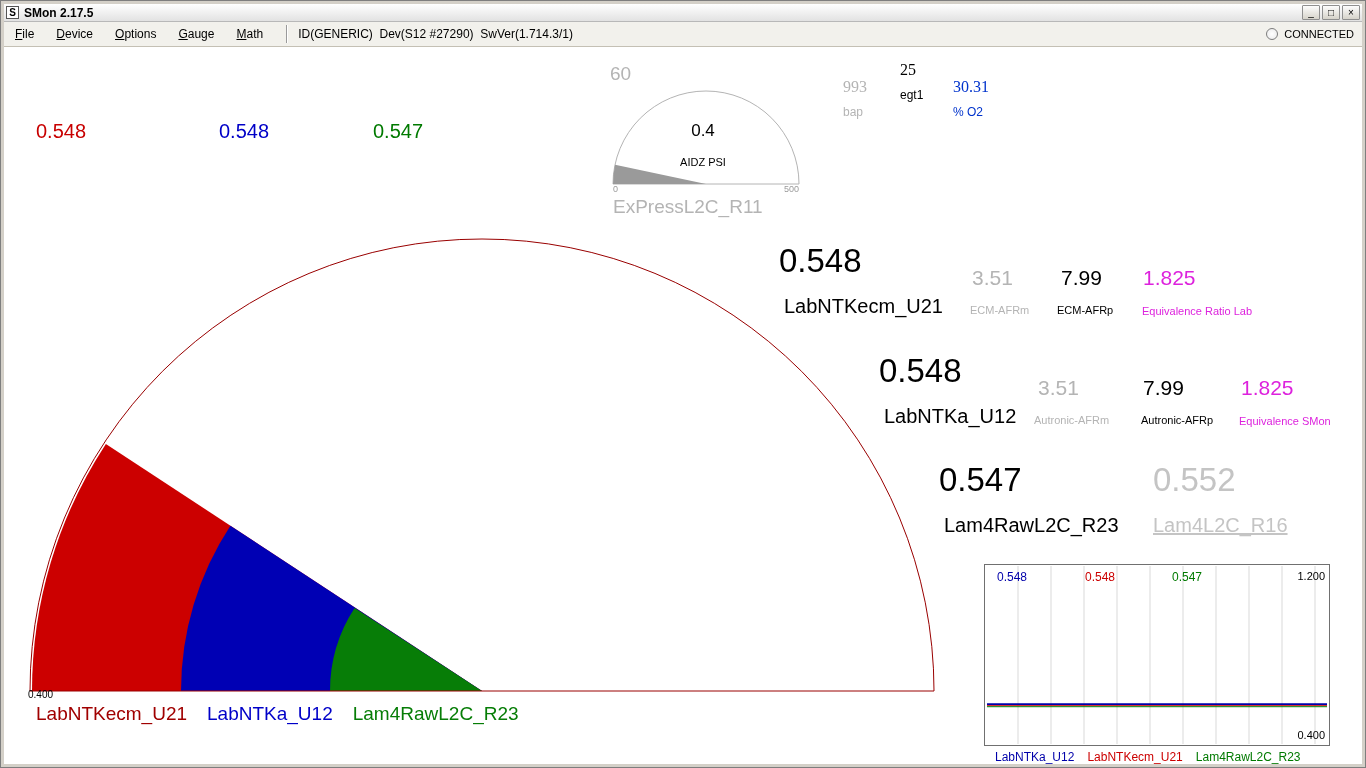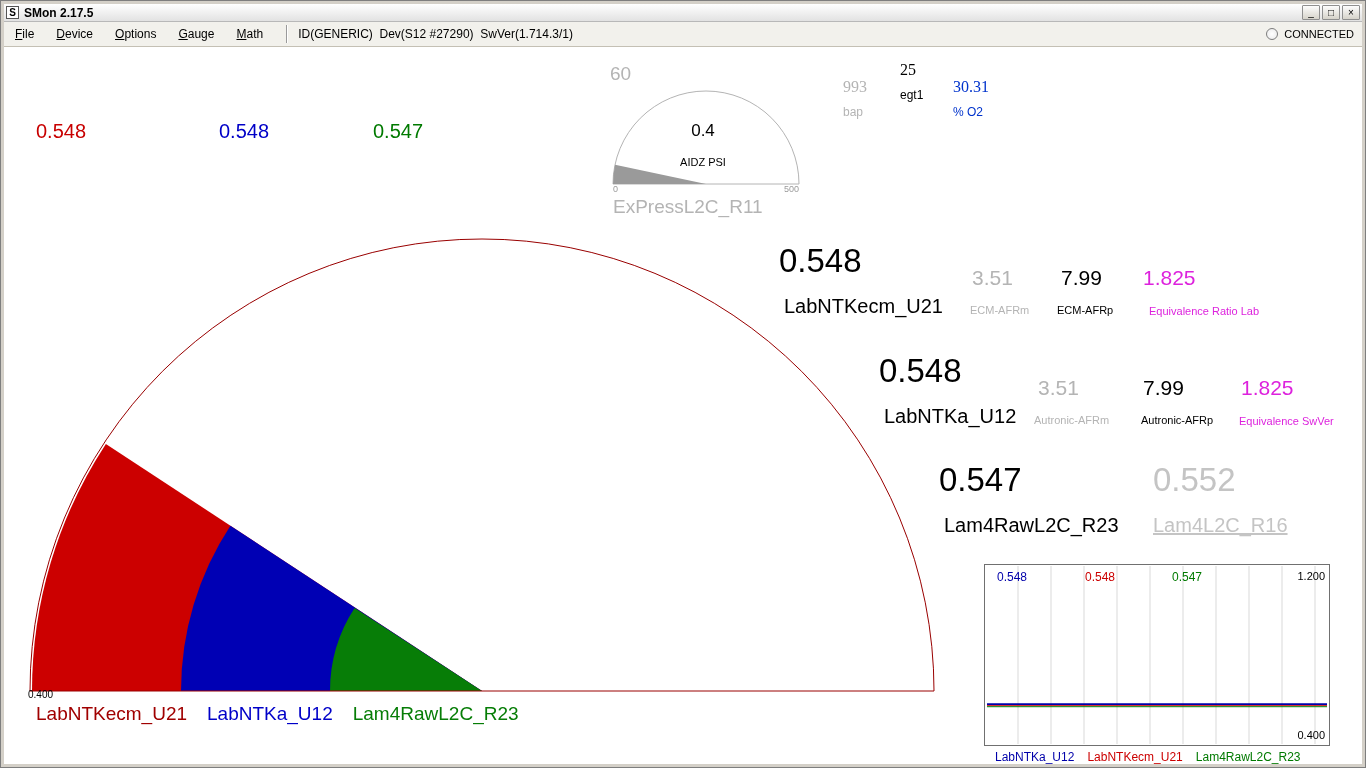--- a/index.html
+++ b/index.html
@@ -131,7 +131,7 @@
   <div class="abs metric-val" style="left: 1060px; top: 266px; color: rgb(0, 0, 0);">7.99</div>
   <div class="abs metric-label" style="left: 1056px; top: 303px; color: rgb(0, 0, 0);">ECM-AFRp</div>
   <div class="abs metric-val" style="left: 1142px; top: 266px; color: rgb(221, 34, 221);">1.825</div>
-  <div class="abs metric-label" style="left: 1141px; top: 304px; color: rgb(221, 34, 221); margin-left: 7px;">Equivalence Ratio Lab</div>
+  <div class="abs metric-label" style="left: 1141px; top: 304px; color: rgb(221, 34, 221);">Equivalence Ratio Lab</div>
 
   <div class="abs big-val" style="left:878px;top:353px">0.548</div>
   <div class="abs big-name" style="left:883px;top:404px">LabNTKa_U12</div>

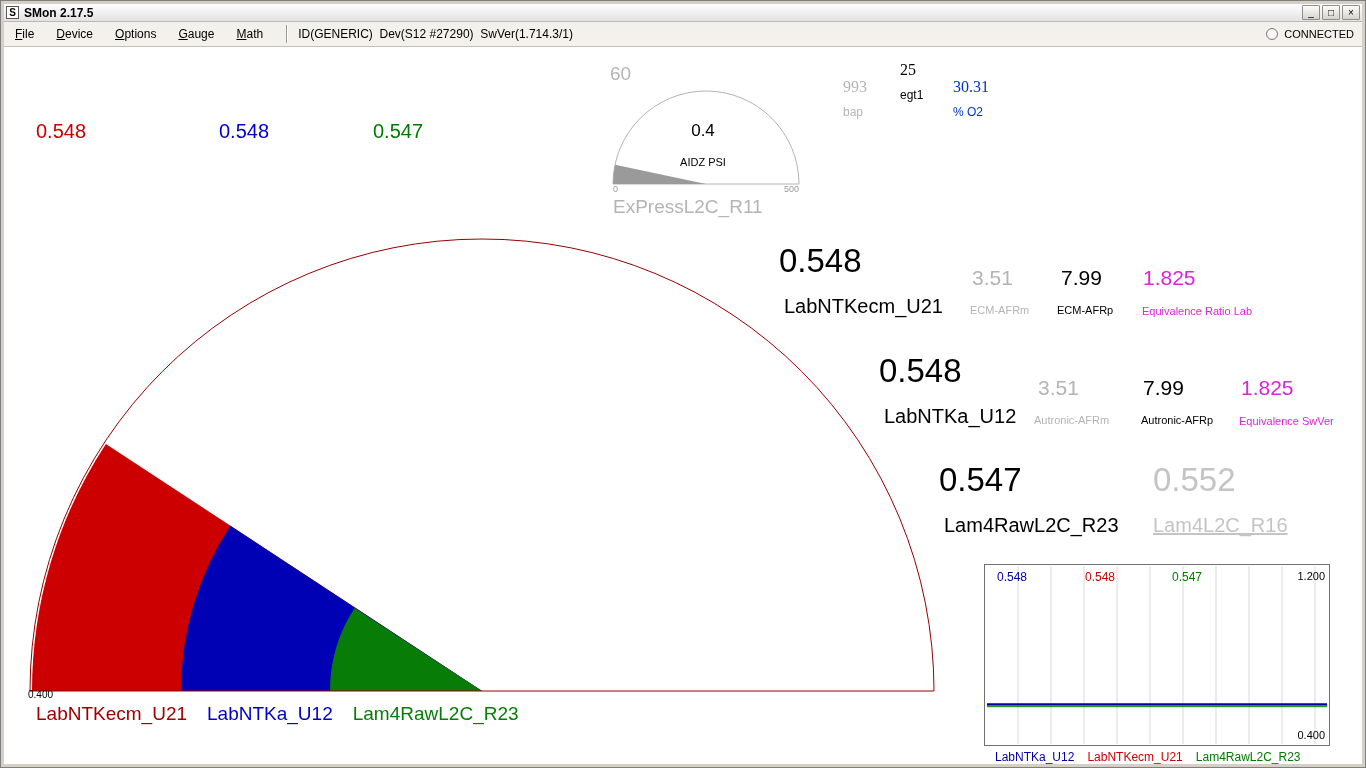--- a/index.html
+++ b/index.html
@@ -140,7 +140,7 @@
   <div class="abs metric-val" style="left: 1142px; top: 376px; color: rgb(0, 0, 0);">7.99</div>
   <div class="abs metric-label" style="left: 1140px; top: 413px; color: rgb(0, 0, 0);">Autronic-AFRp</div>
   <div class="abs metric-val" style="left: 1240px; top: 376px; color: rgb(221, 34, 221);">1.825</div>
-  <div class="abs metric-label" style="left: 1238px; top: 414px; color: rgb(221, 34, 221);">Equivalence SwVer</div>
+  <div class="abs metric-label" style="left: 1238px; top: 414px; color: rgb(221, 34, 221);">Equivalence SMon</div>
 
   <div class="abs big-val" style="left:938px;top:462px">0.547</div>
   <div class="abs big-name" style="left:943px;top:513px">Lam4RawL2C_R23</div>

